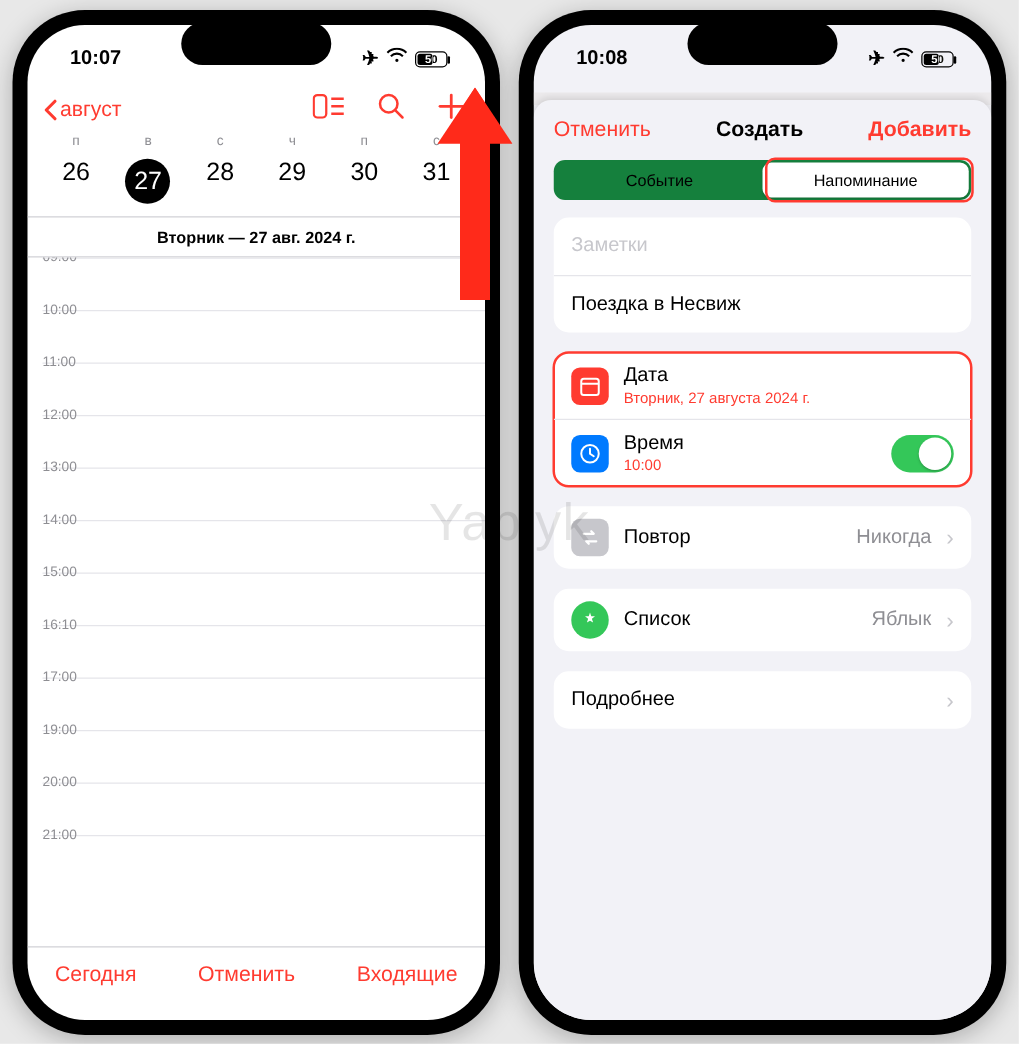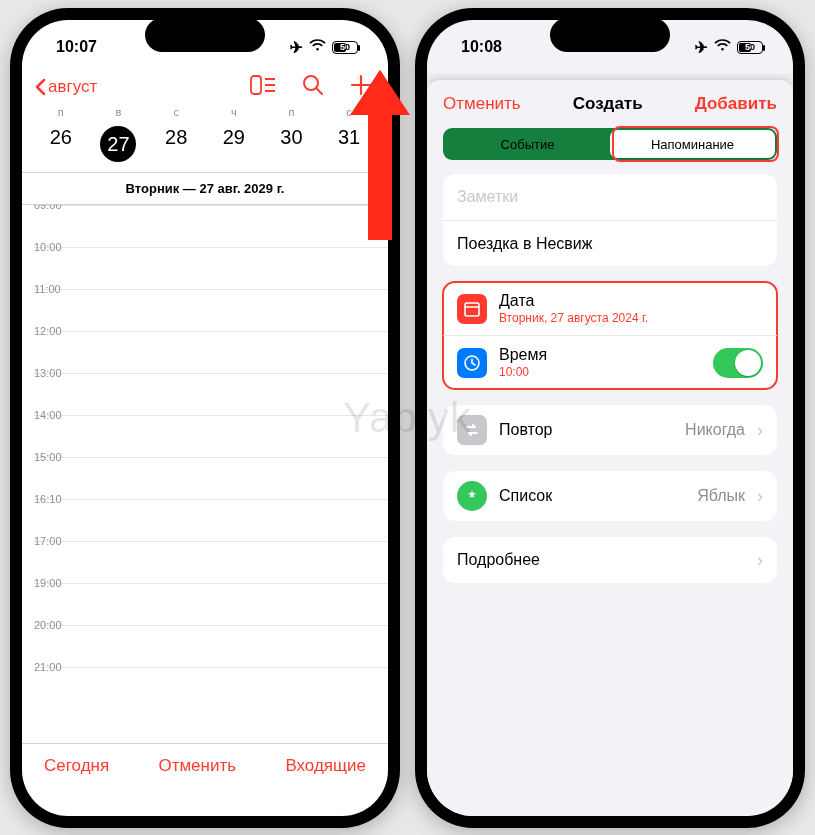--- a/index.html
+++ b/index.html
@@ -237,7 +237,7 @@
           <div class="dnum"><span>31</span></div>
         </div>
       <div class="divider"></div>
-      <div class="day-title">Вторник — 27 авг. 2029 г.</div>
+      <div class="day-title">Вторник — 27 авг. 2024 г.</div>
       <div class="divider"></div>
       <div class="hours" id="hours">
           <div class="hour">

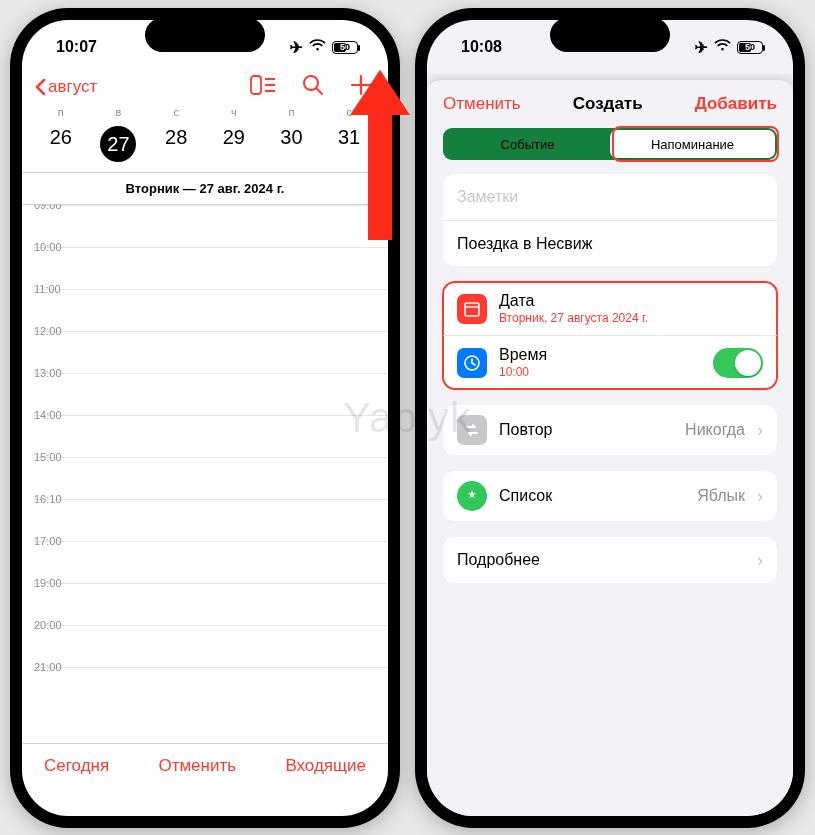--- a/index.html
+++ b/index.html
@@ -77,7 +77,7 @@
   .toolbar {
     border-top:1px solid #d1d1d6;
     display:flex; justify-content:space-between;
-    padding:12px 22px 40px;
+    padding:12px 22px 26px;
     color:#ff3b30; font-size:17px;
   }
 

